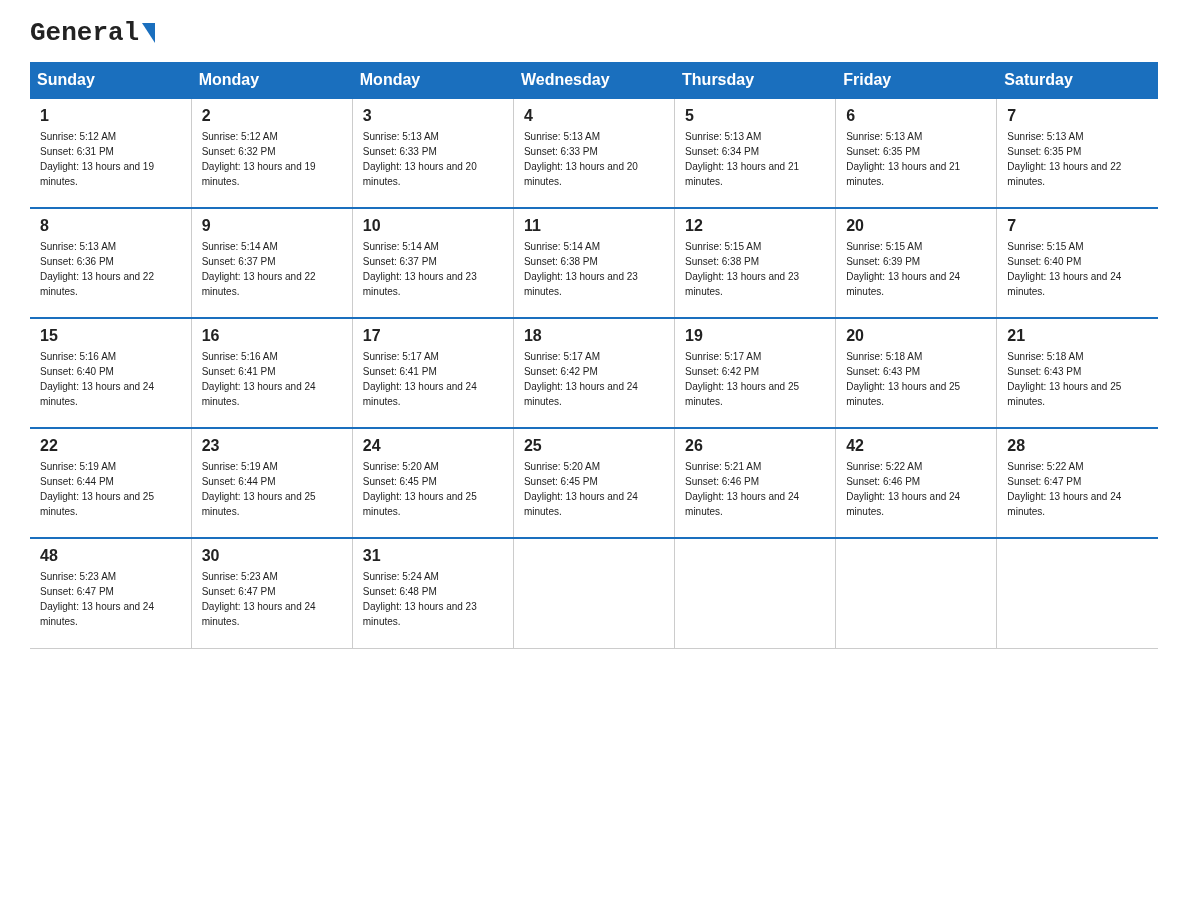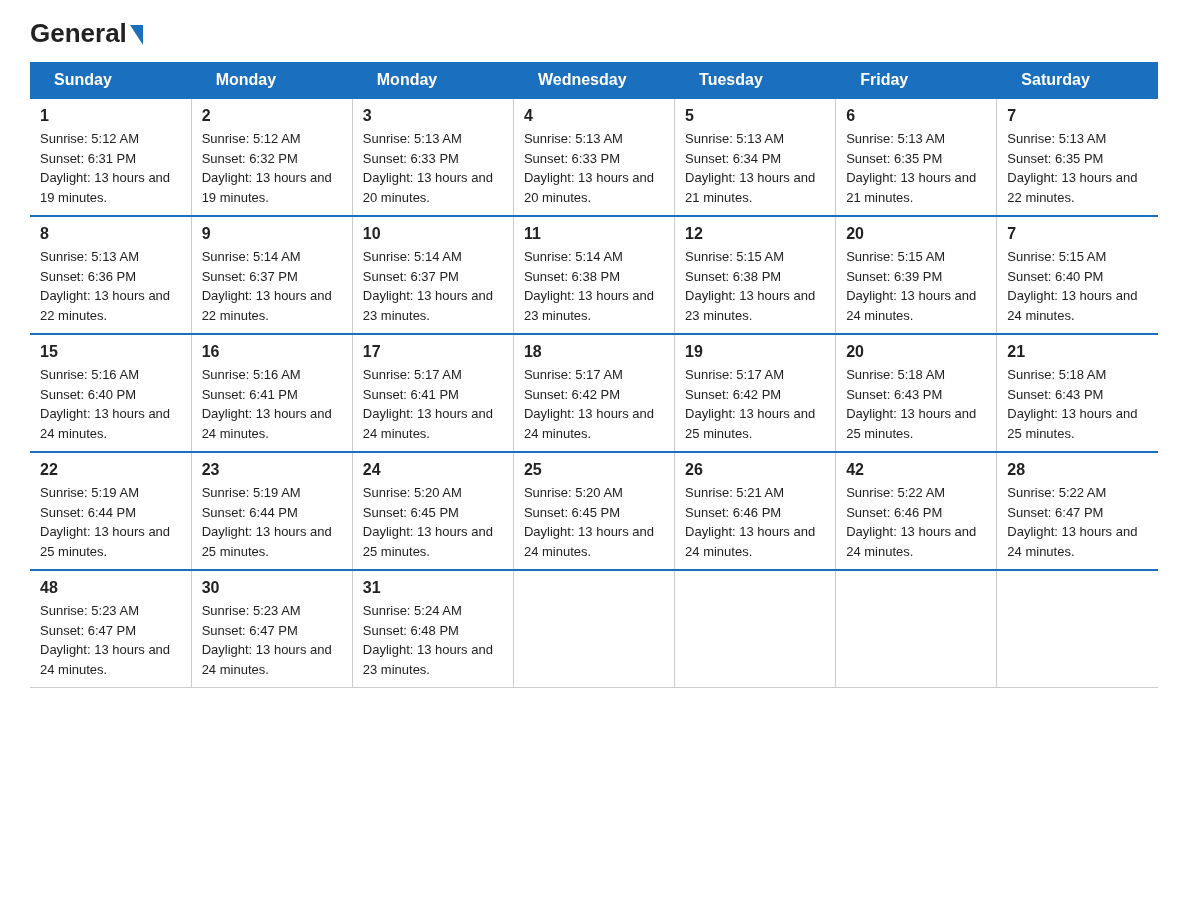--- a/index.html
+++ b/index.html
@@ -21,6 +21,7 @@
       display: flex;
       flex-direction: column;
       align-items: flex-start;
+      font-family: Liberation Mono, monospace;
     }
     .logo-text {
       font-size: 26px;

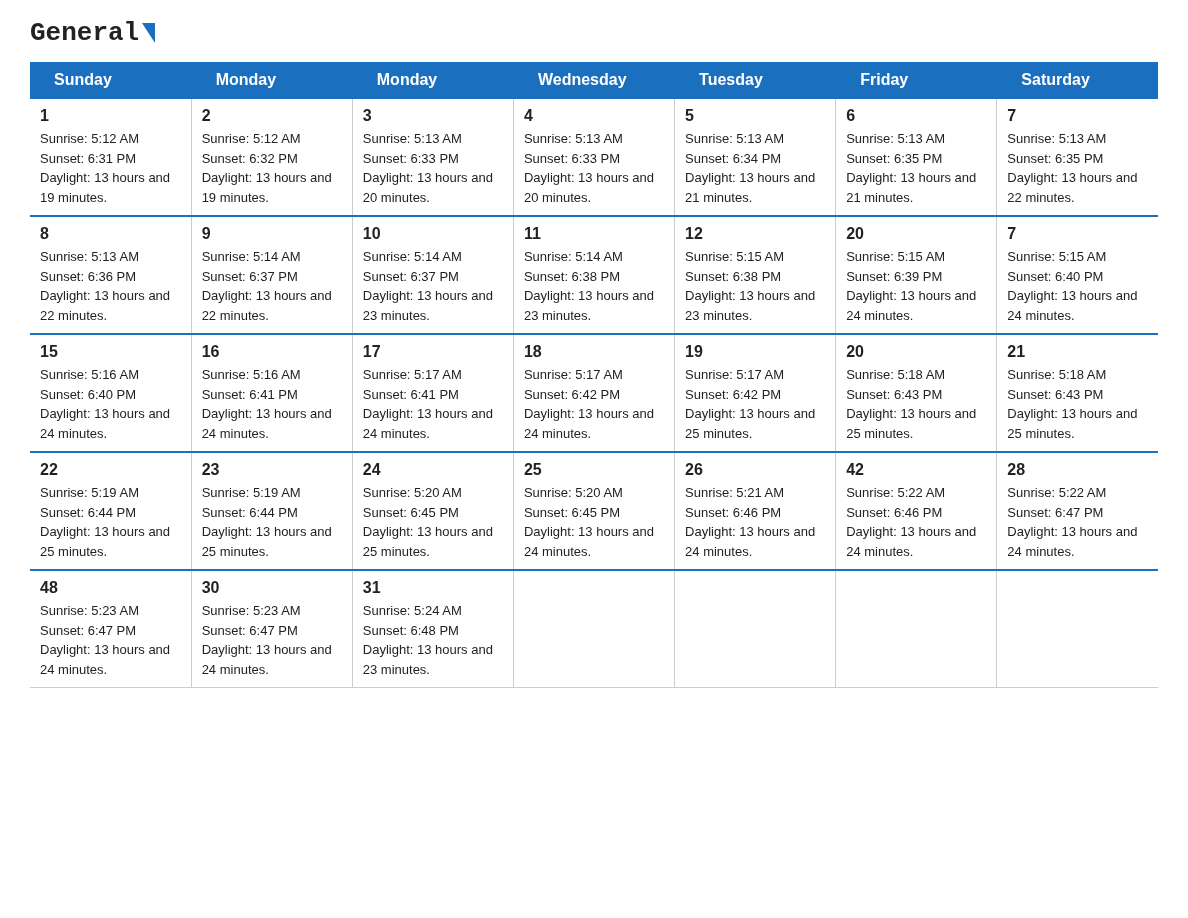--- a/index.html
+++ b/index.html
@@ -59,7 +59,7 @@
       color: #fff;
       font-size: 16px;
       font-weight: bold;
-      padding: 8px 24px;
+      padding: 8px 7px;
       text-align: left;
       border: 1px solid #1a6fbe;
     }

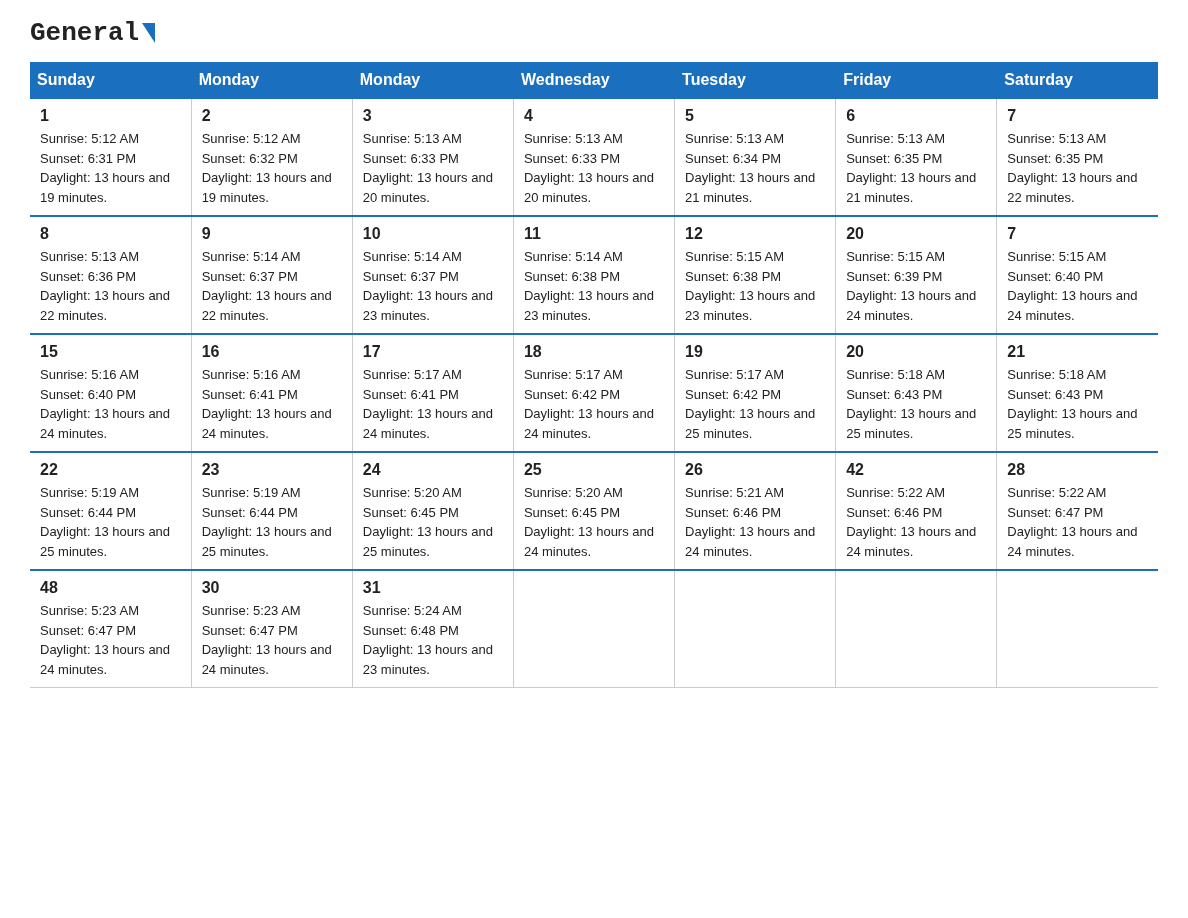--- a/index.html
+++ b/index.html
@@ -118,7 +118,7 @@
         <th>Monday</th>
         <th>Monday</th>
         <th>Wednesday</th>
-        <th>Tuesday</th>
+        <th>Thursday</th>
         <th>Friday</th>
         <th>Saturday</th>
       </tr>

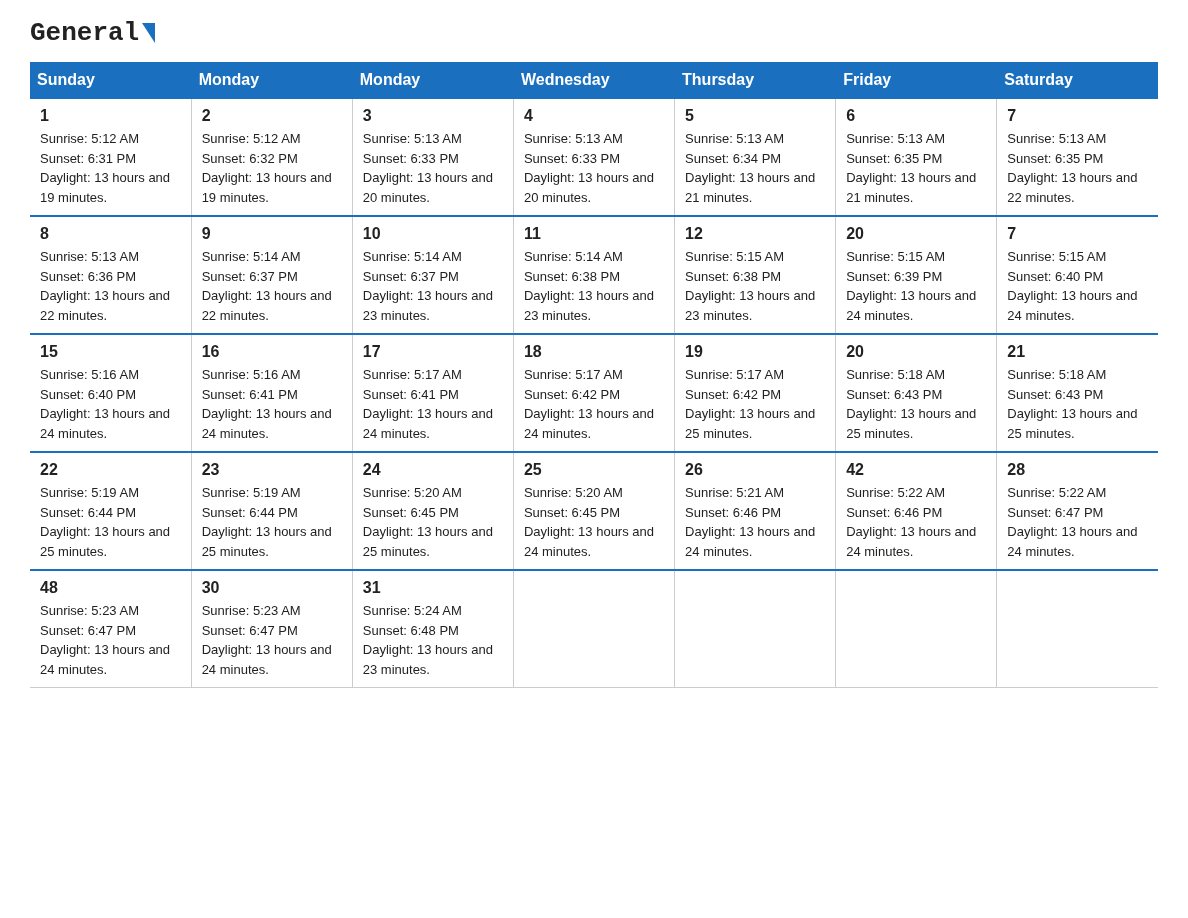--- a/index.html
+++ b/index.html
@@ -78,7 +78,7 @@
       margin-bottom: 4px;
     }
     .day-info {
-      font-size: 13px;
+      font-size: 10px;
       line-height: 1.5;
     }
     tbody tr td:first-child {

